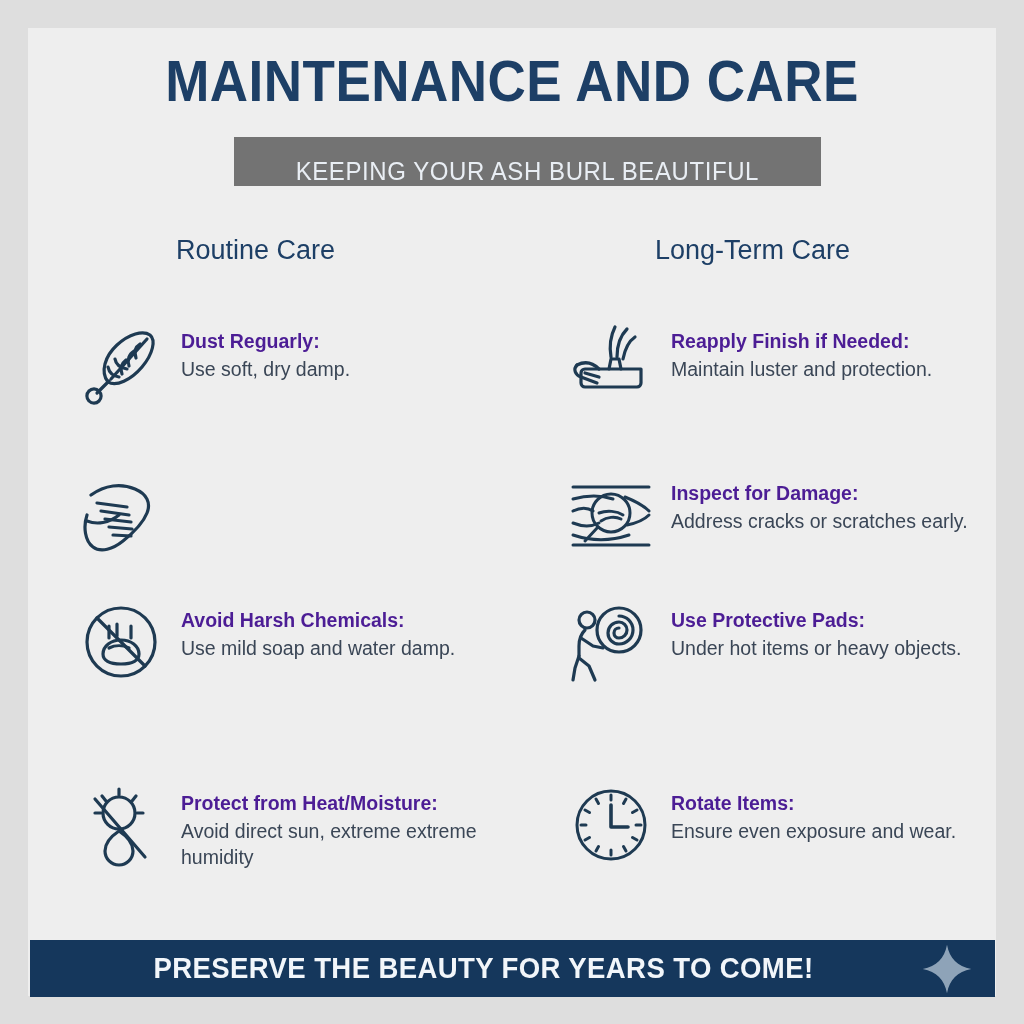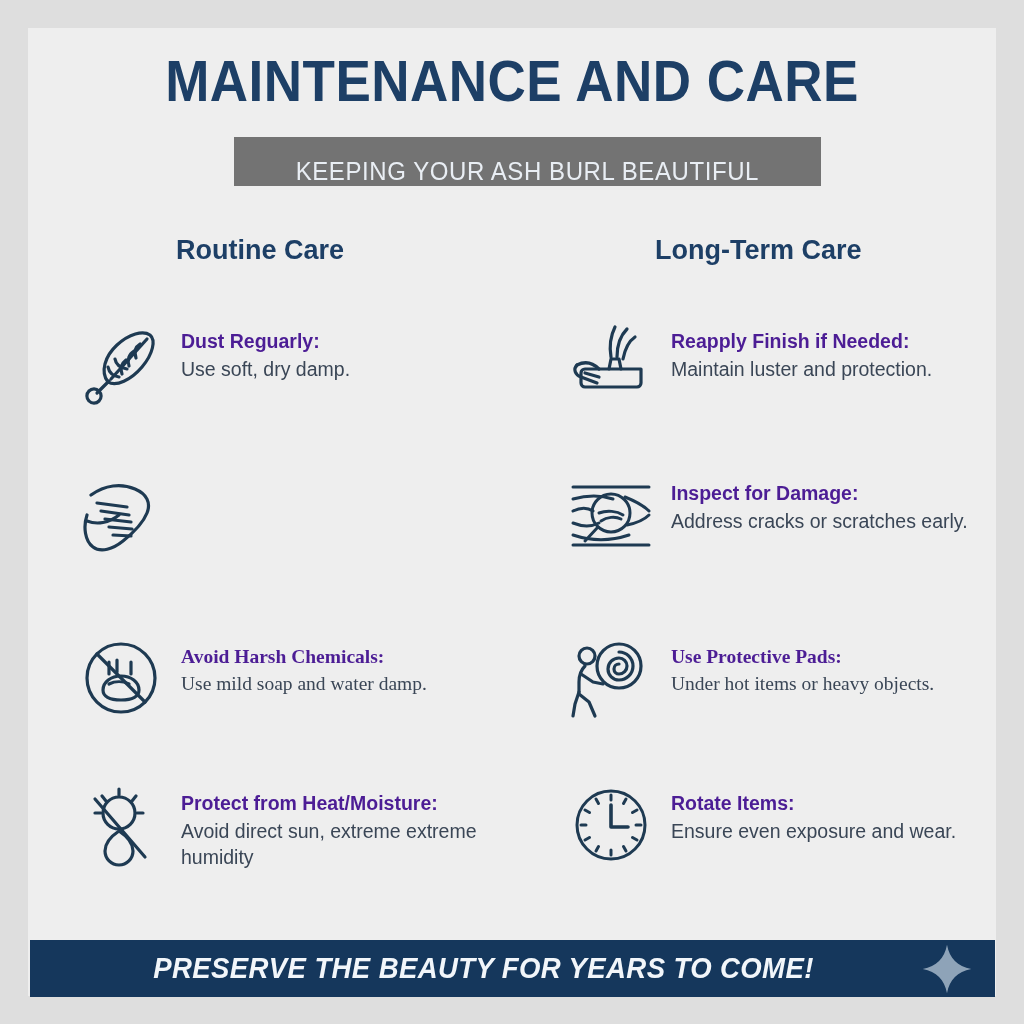--- a/index.html
+++ b/index.html
@@ -74,7 +74,7 @@
   .col-head {
     position: absolute;
     font-size: 27px;
-    font-weight: bold;
+    font-weight: normal;
     color: #1d3f66;
     white-space: nowrap;
   }

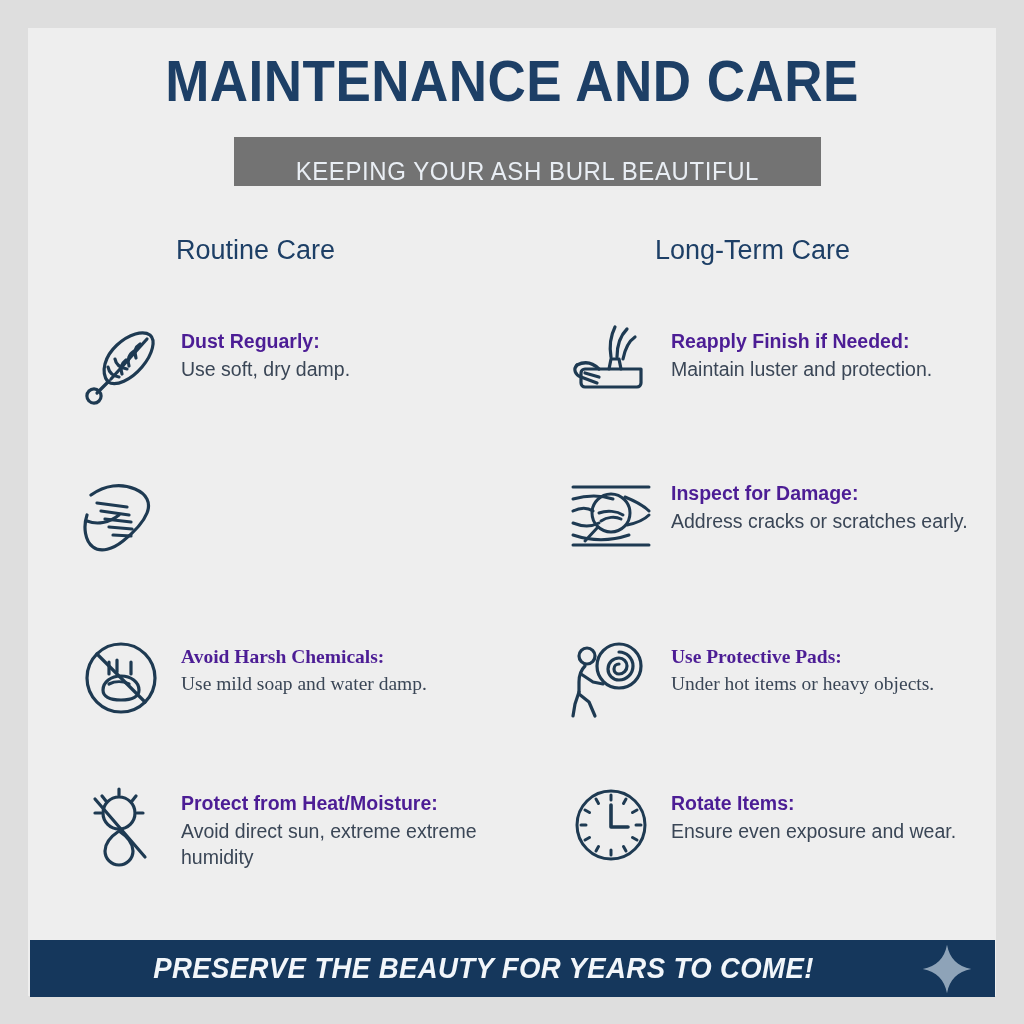--- a/index.html
+++ b/index.html
@@ -127,7 +127,7 @@
 
   .row1 { top: 313px; }
   .row2 { top: 465px; }
-  .row3 { top: 628px; font-family: Liberation Serif, serif; }
+  .row3 { top: 592px; }
   .row4 { top: 775px; }
 
   

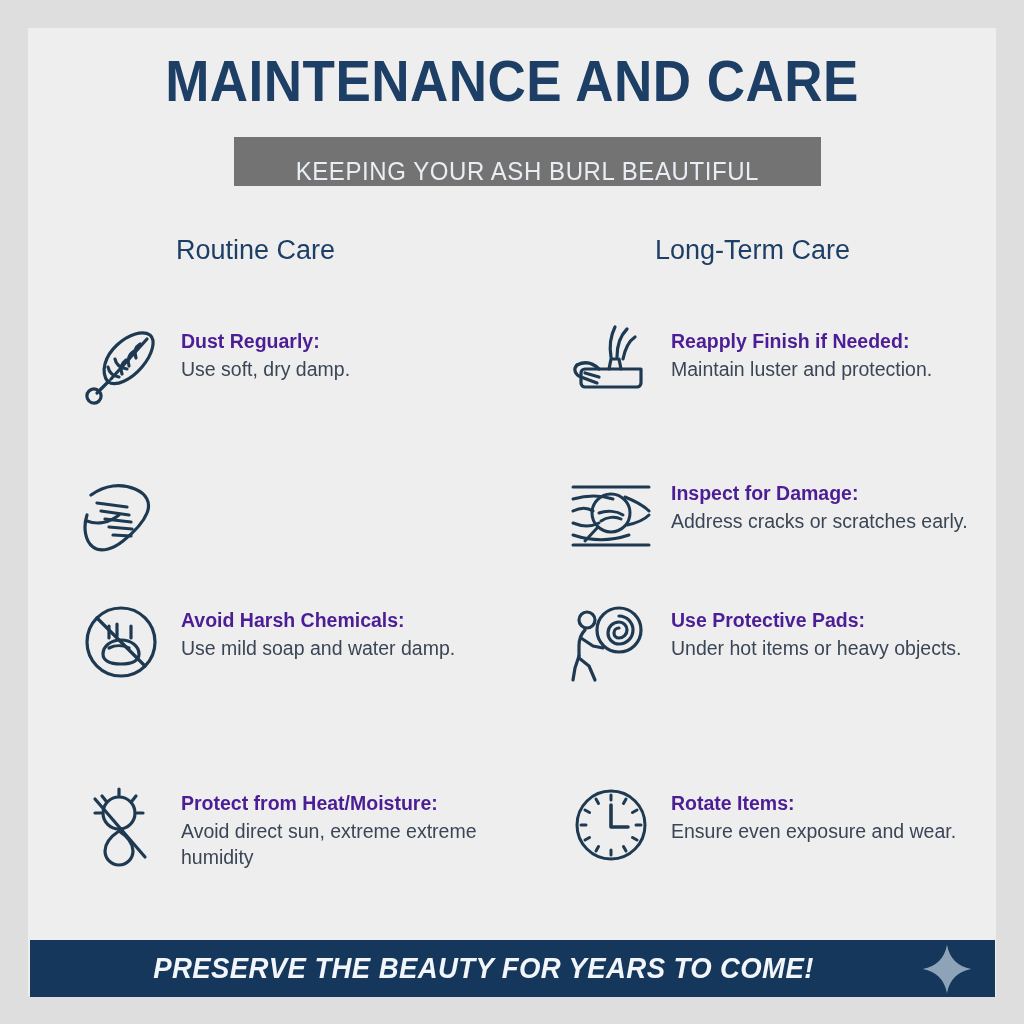--- a/index.html
+++ b/index.html
@@ -140,7 +140,6 @@
     background: #15375c;
     display: flex;
     align-items: center;
-    font-style: italic;
   }
   .footer-text {
     flex: 1;

